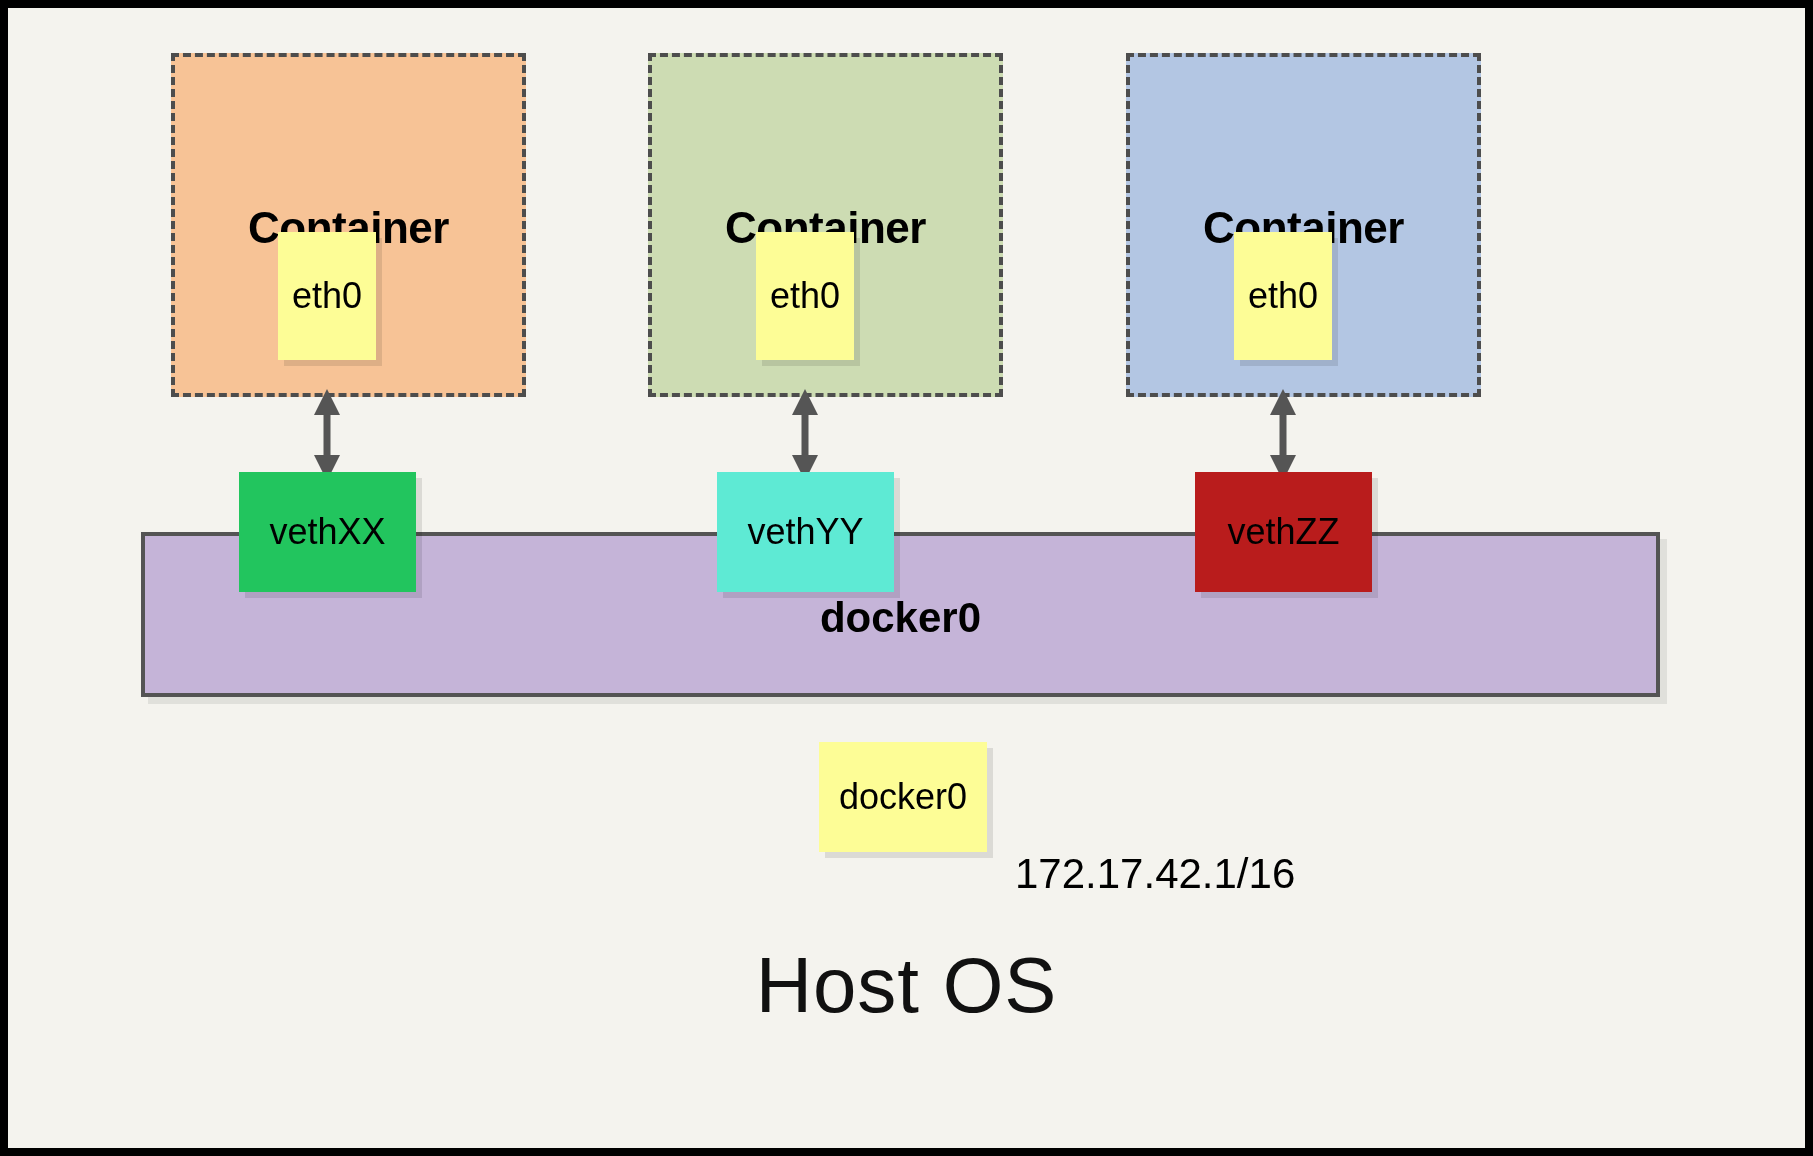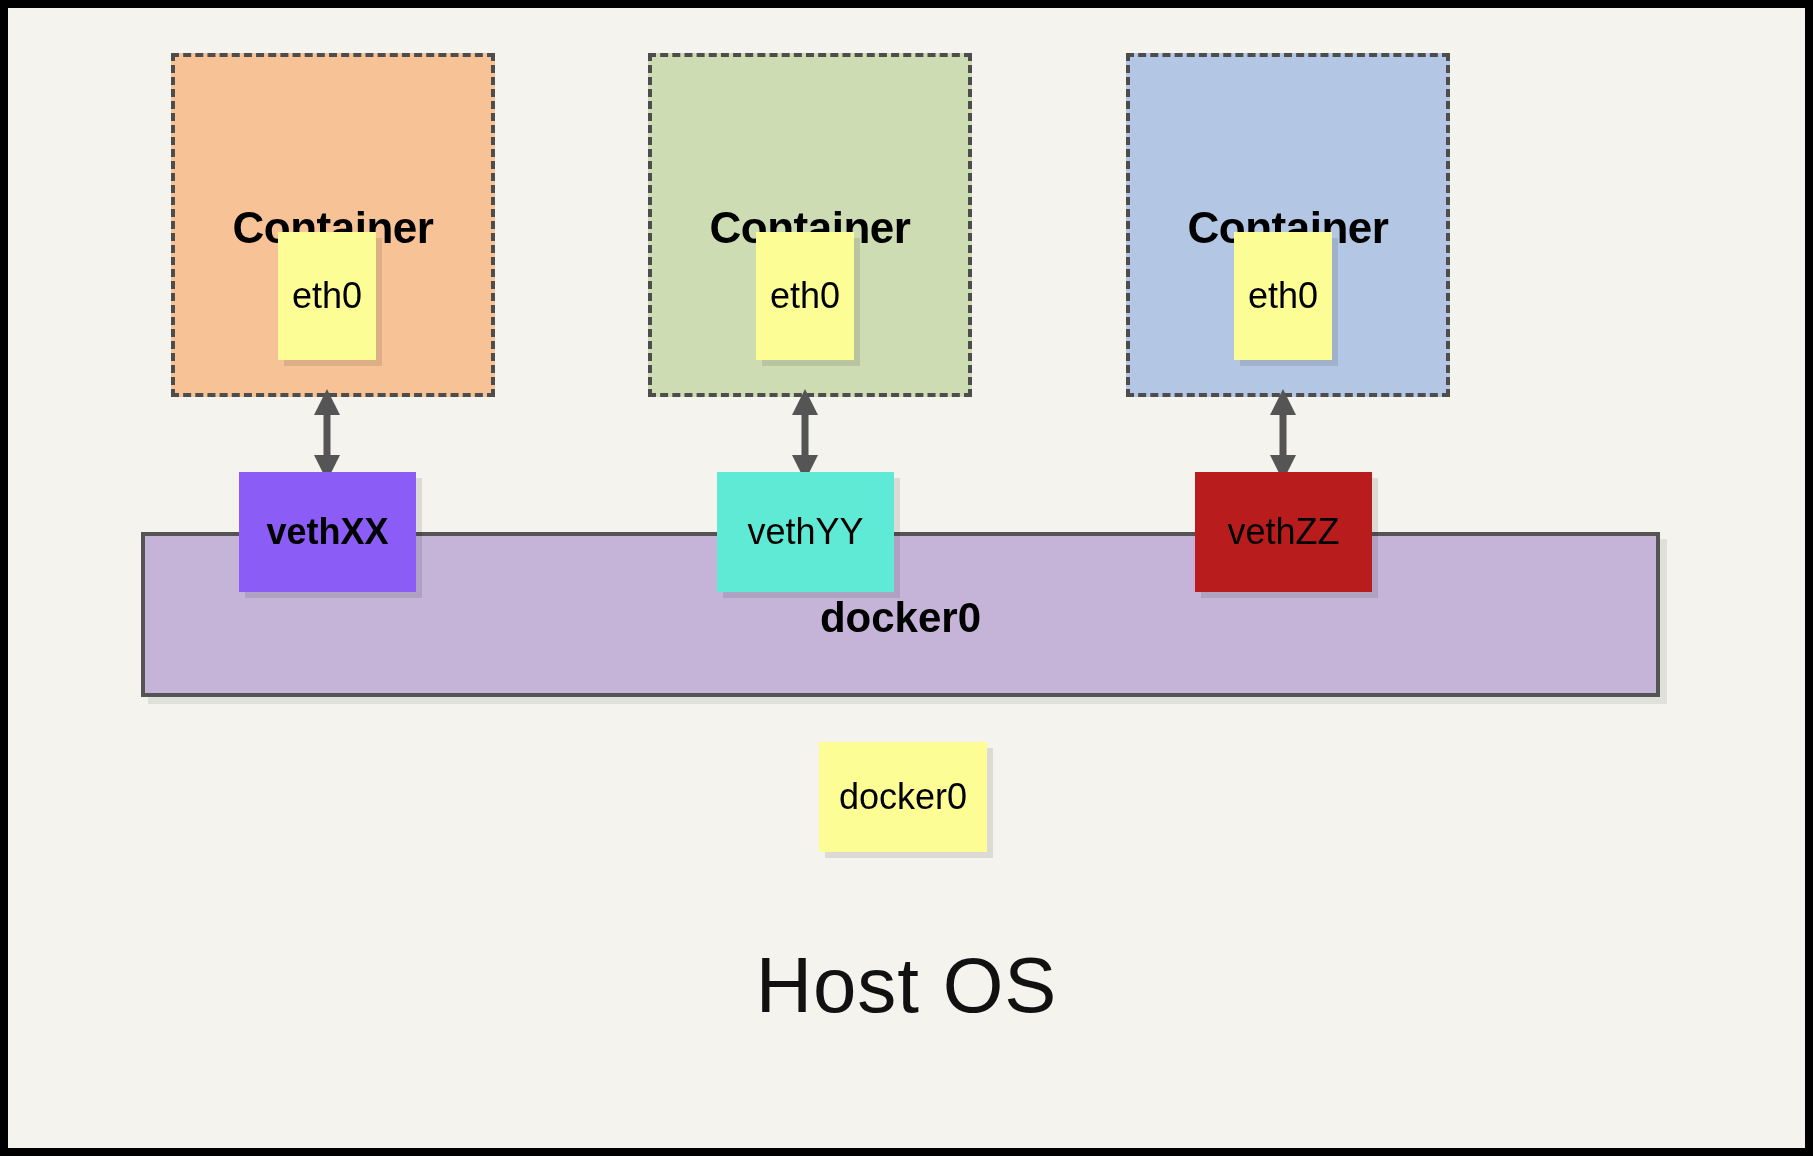--- a/index.html
+++ b/index.html
@@ -32,7 +32,7 @@
     border: 4px dashed #4d4d4d;
     box-sizing: border-box;
     top: 45px;
-    width: 324px;
+    width: 355px;
     height: 344px;
   }
   .container-title {

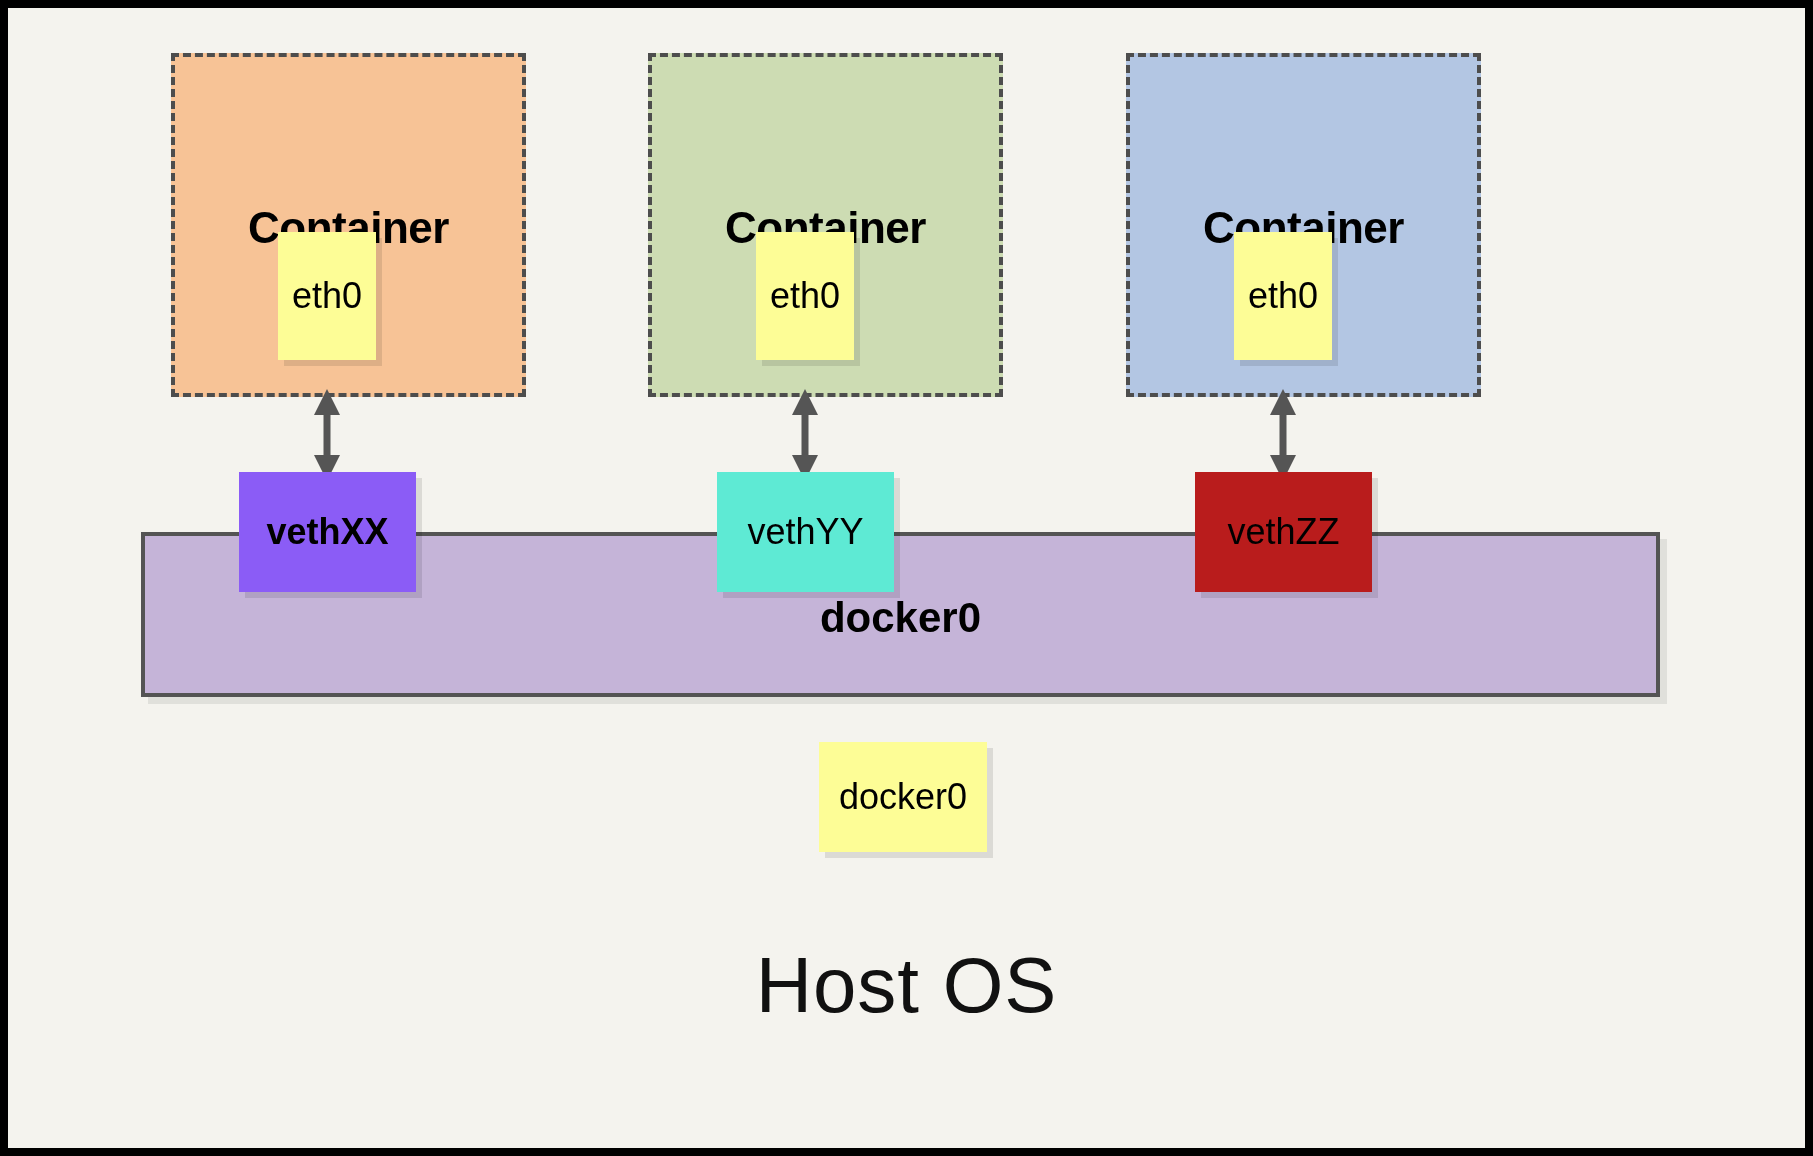--- a/index.html
+++ b/index.html
@@ -177,7 +177,7 @@
       <div id="docker0-bar-label">docker0</div>
     </div>
 
-    <div class="ybox ybox-veth" id="veth-box-1" style="left: 231px; background: #8b5cf6; font-weight: bold;">
+    <div class="ybox ybox-veth" id="veth-box-1" style="left: 231px; background: #22c55e;">
       <span>vethXX</span>
     </div>
     <div class="ybox ybox-veth" id="veth-box-2" style="left: 709px; background: #5eead4;">

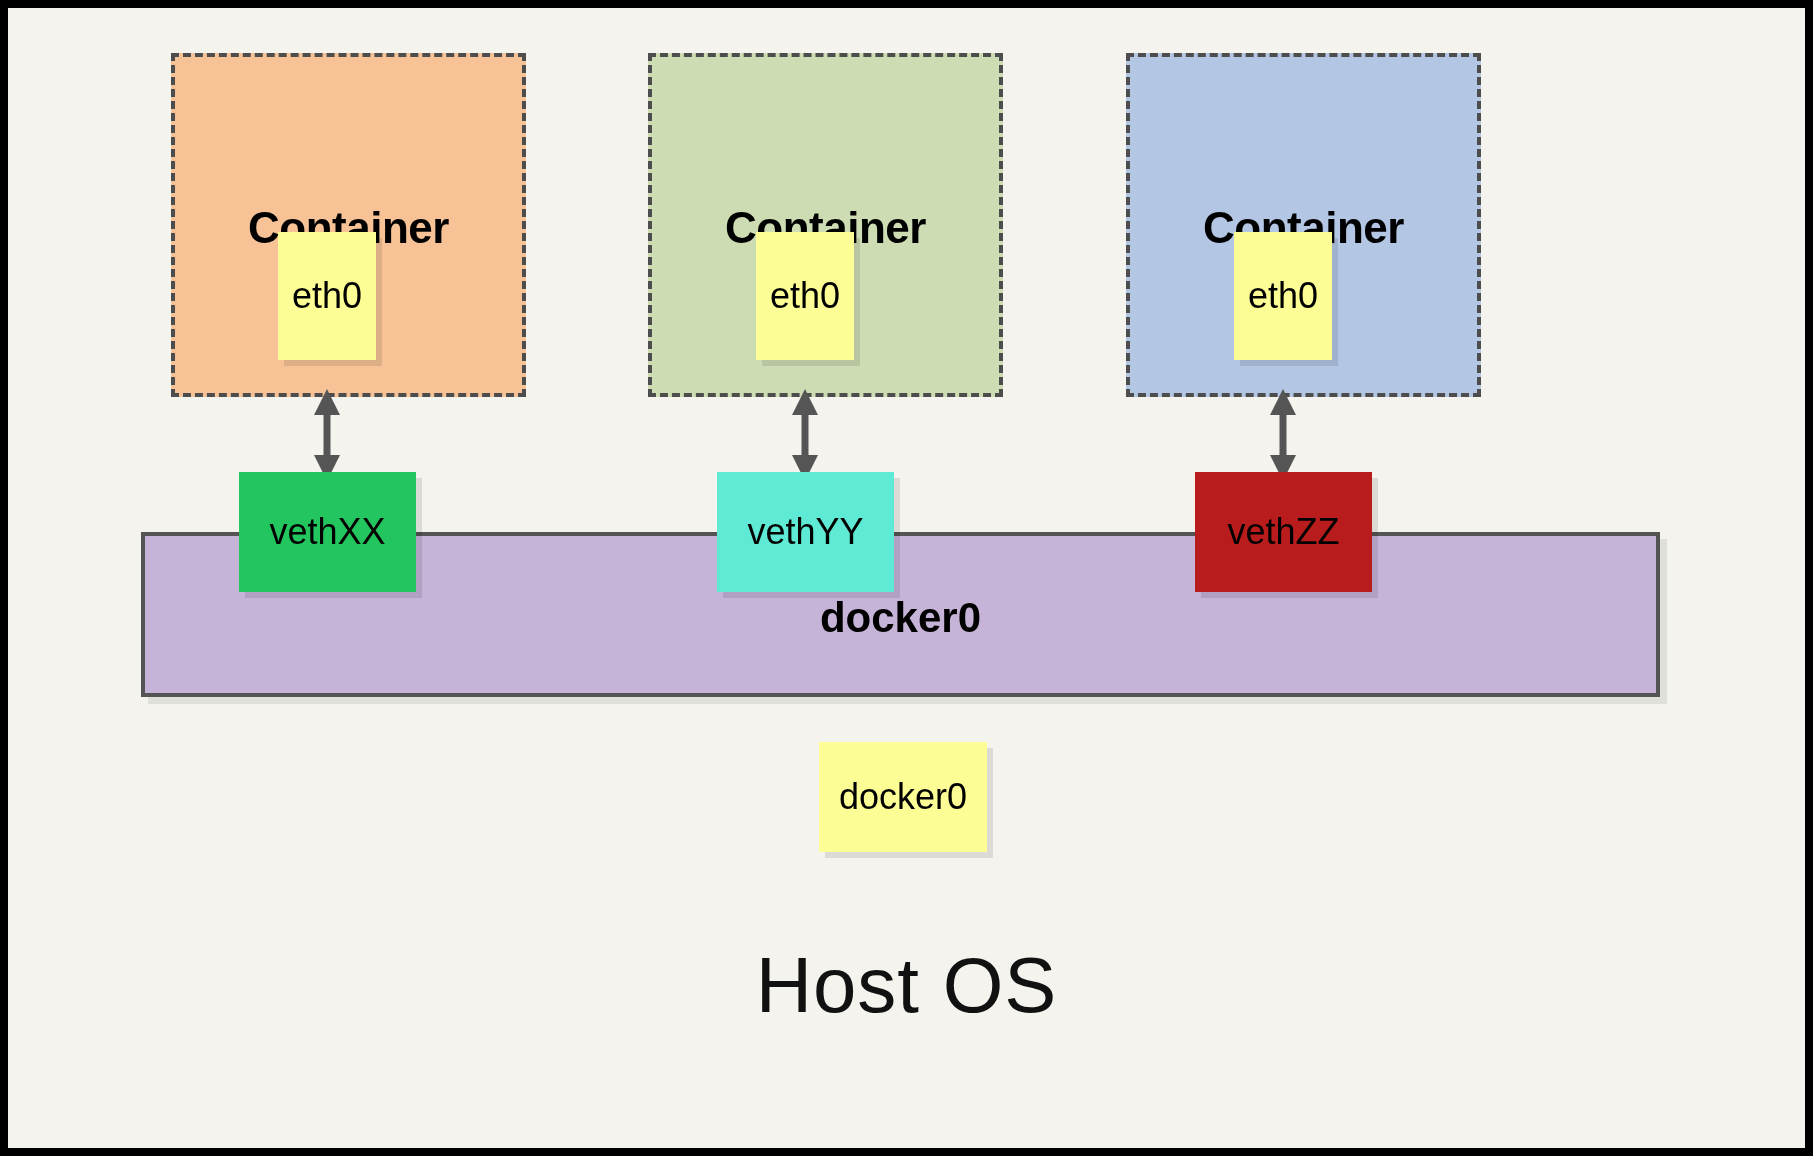--- a/index.html
+++ b/index.html
@@ -191,6 +191,7 @@
       <span>docker0</span>
     </div>
 
+    <div id="ip-label">172.17.42.1/16</div>
 
     <div id="host-os-label">Host OS</div>
 

